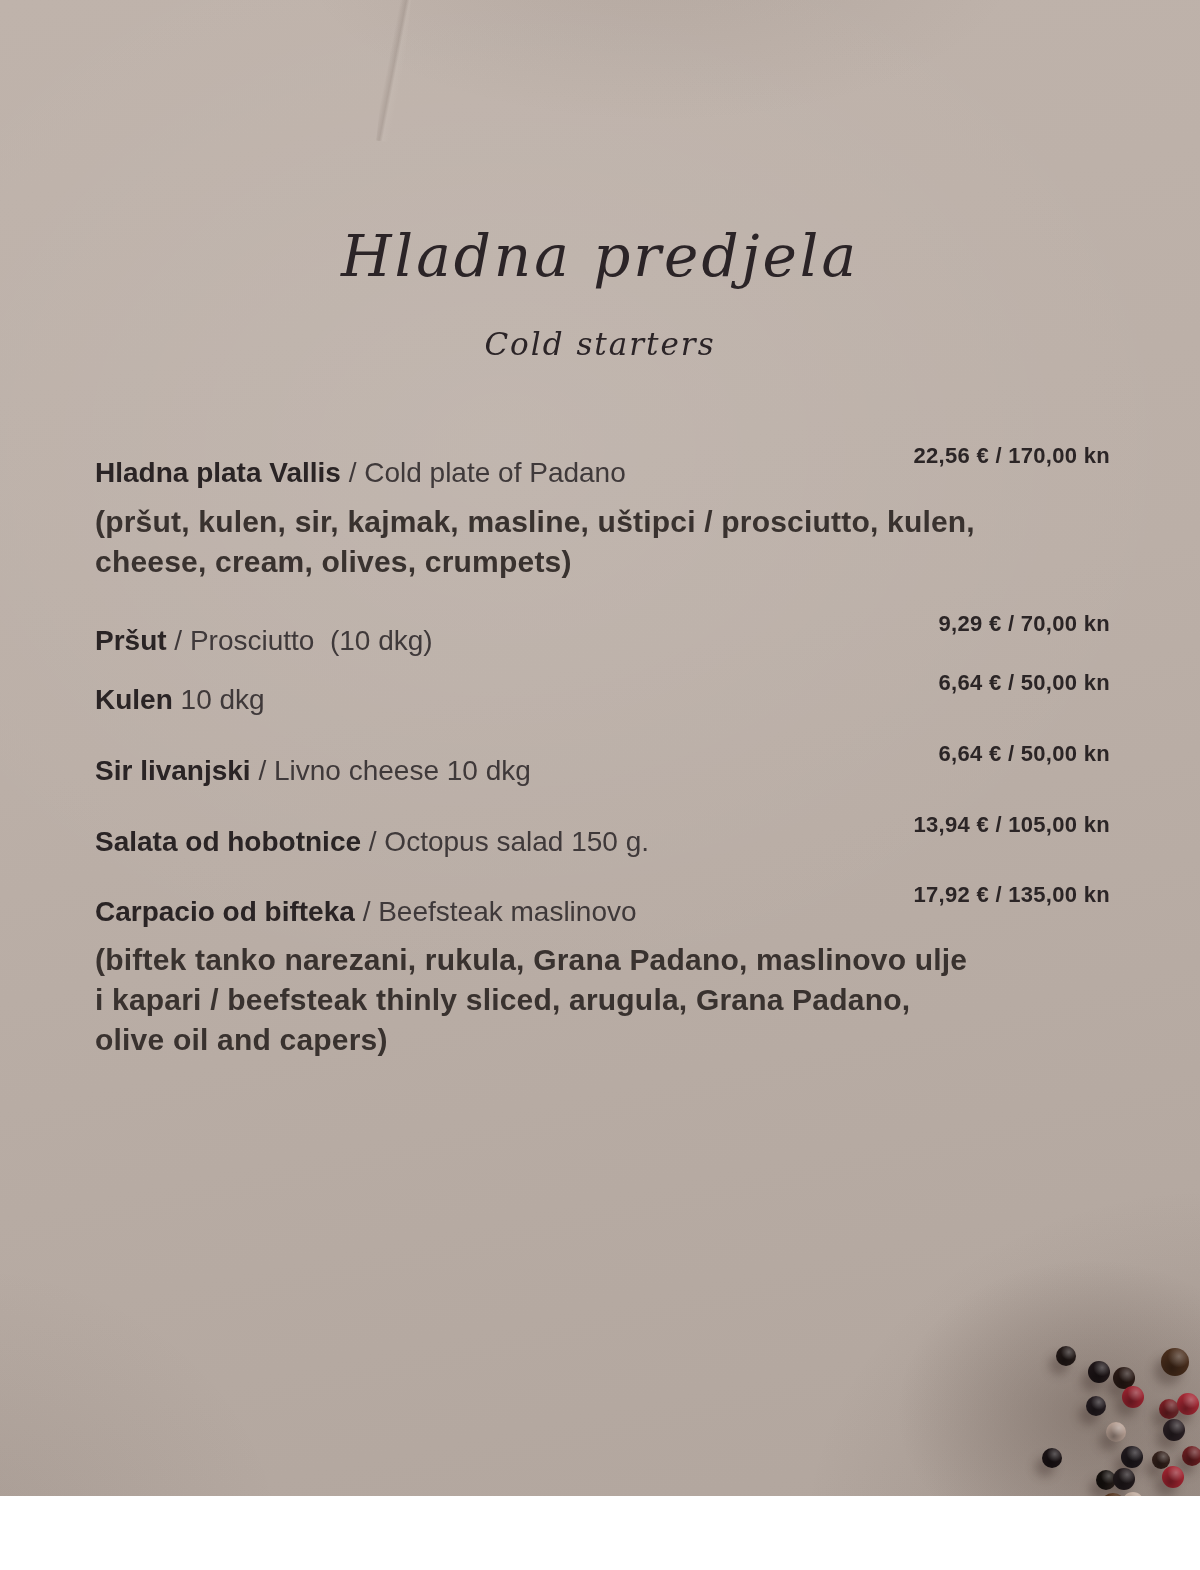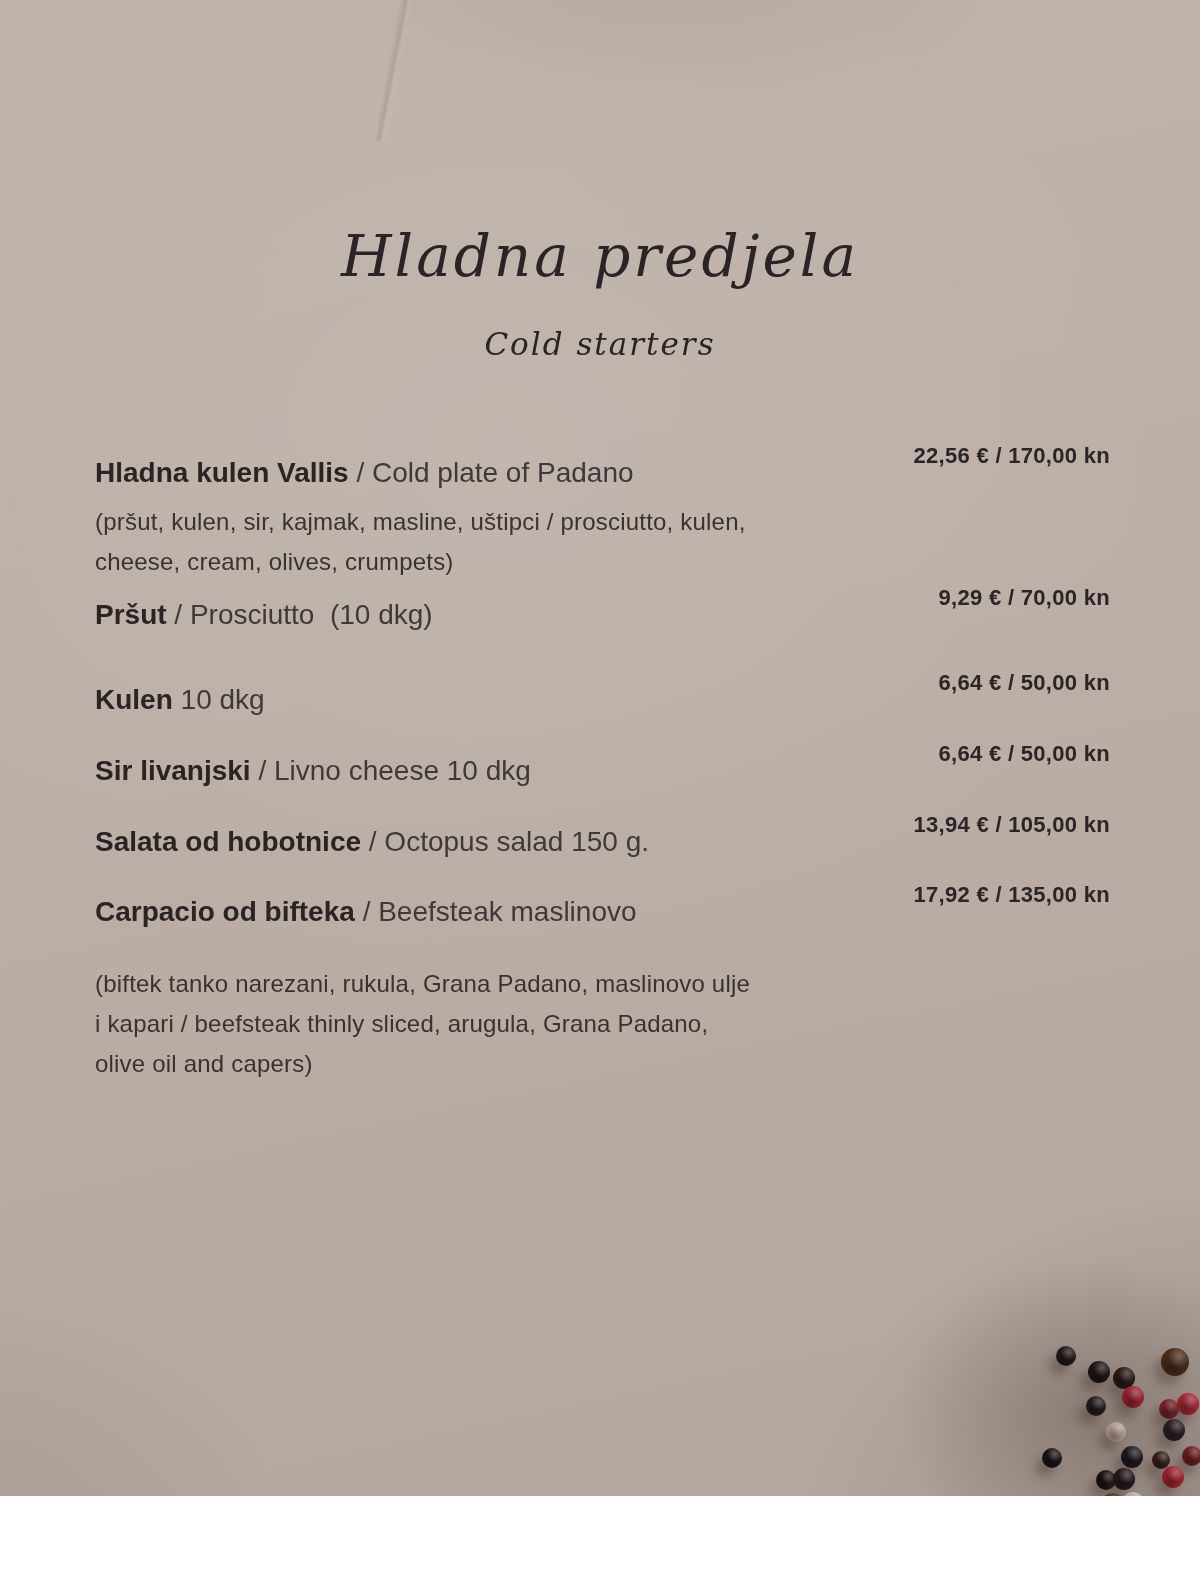--- a/index.html
+++ b/index.html
@@ -110,7 +110,7 @@
   <h2 class="title-en">Cold starters</h2>
 
   <div class="row row1">
-    <div class="name"><span class="hr">Hladna kulen Vallis</span> <span class="en">/ Cold plate of Padano</span></div>
+    <div class="name"><span class="hr">Hladna plata Vallis</span> <span class="en">/ Cold plate of Padano</span></div>
     <div class="price">22,56 € / 170,00 kn</div>
   </div>
   <div class="desc desc1">

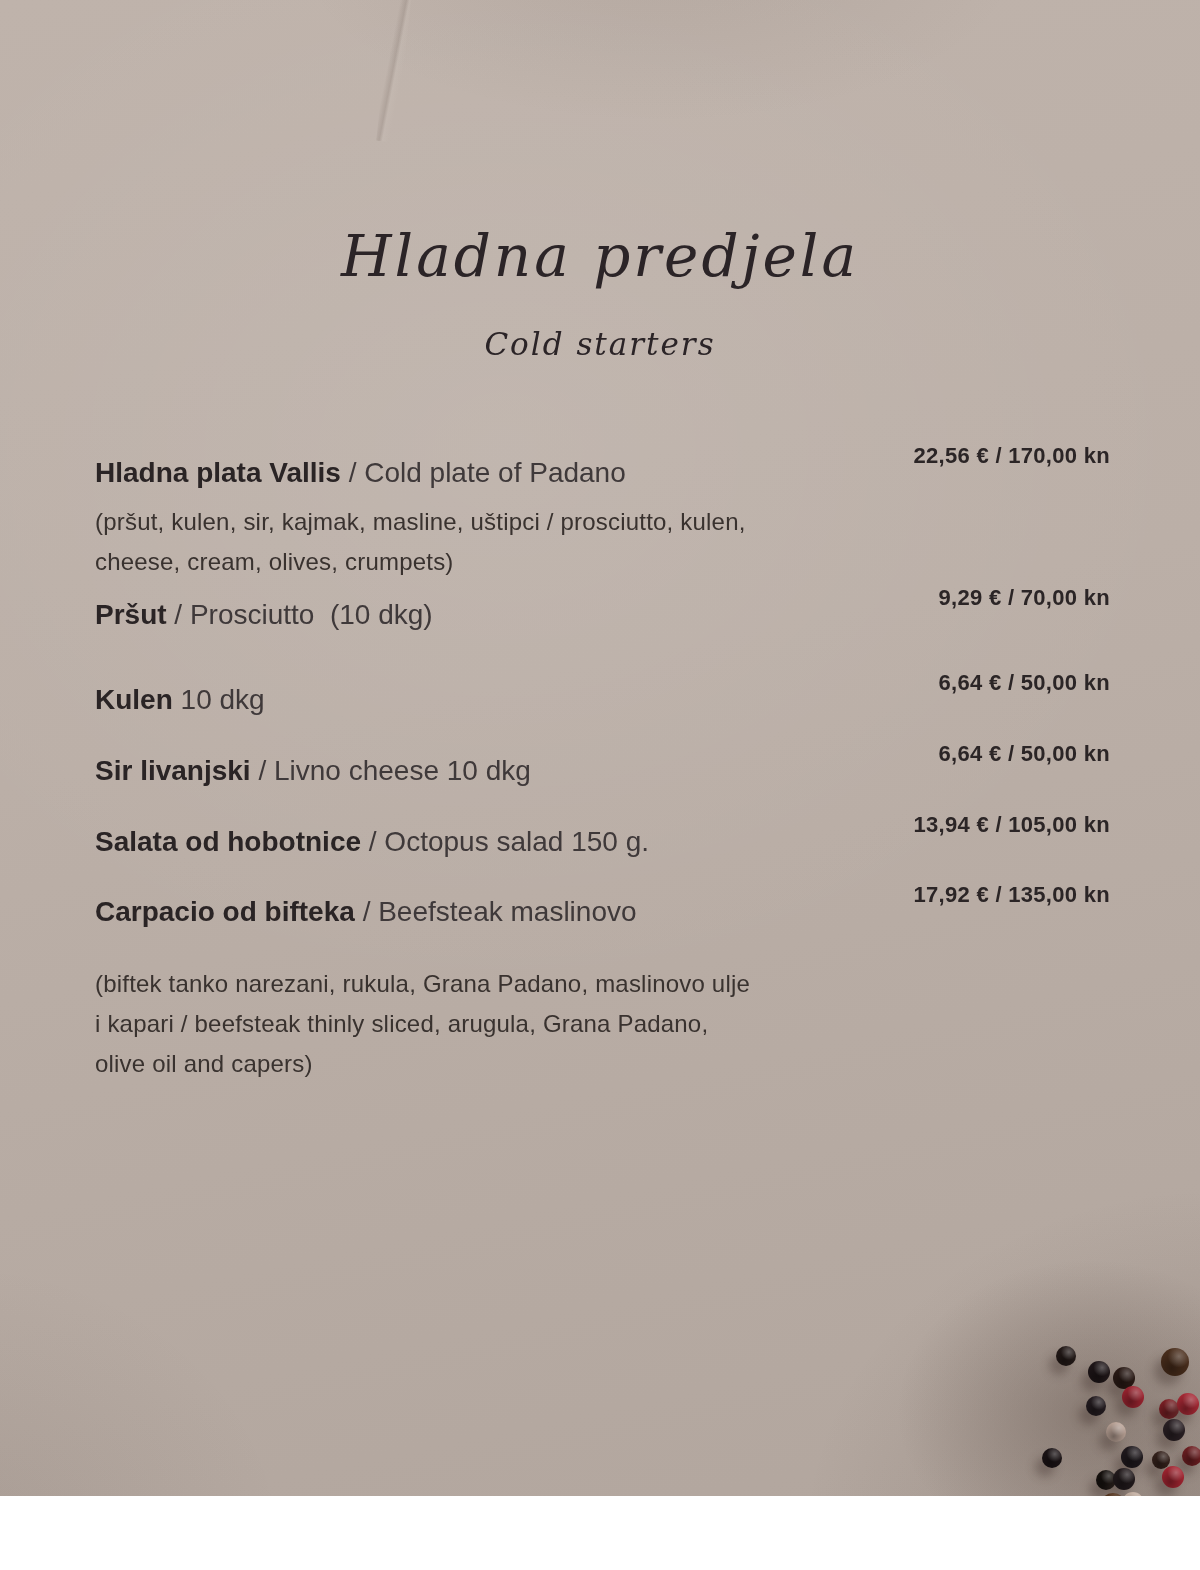--- a/index.html
+++ b/index.html
@@ -70,9 +70,9 @@
     position: absolute;
     left: 95px;
     width: 900px;
-    font-size: 24px;
+    font-size: 30px;
     line-height: 40px;
-    font-weight: 400;
+    font-weight: 700;
     color: #39322f;
     letter-spacing: 0.2px;
   }

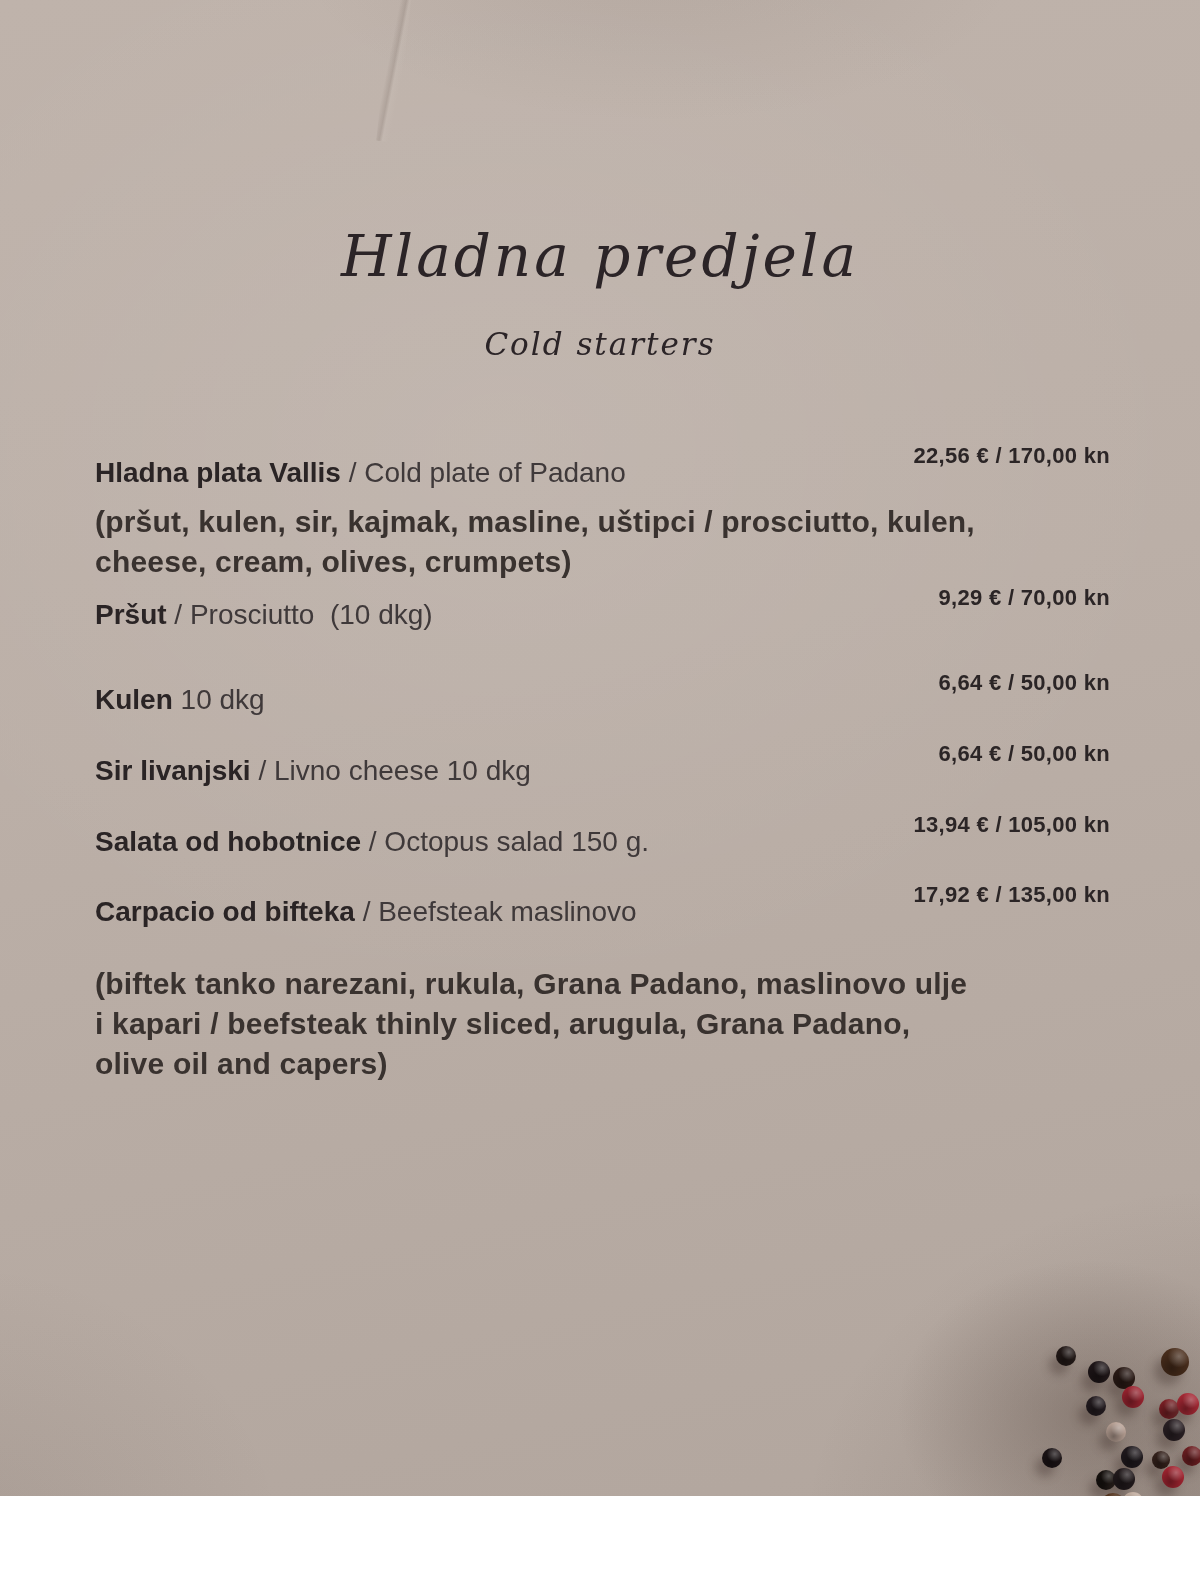--- a/index.html
+++ b/index.html
@@ -78,7 +78,7 @@
   }
   .row1 { top: 456px; }
   .desc1 { top: 502px; }
-  .row2 { top: 598px; gap: 21px; }
+  .row2 { top: 624px; gap: 21px; }
   .row3 { top: 683px; }
   .row4 { top: 754px; }
   .row5 { top: 825px; }

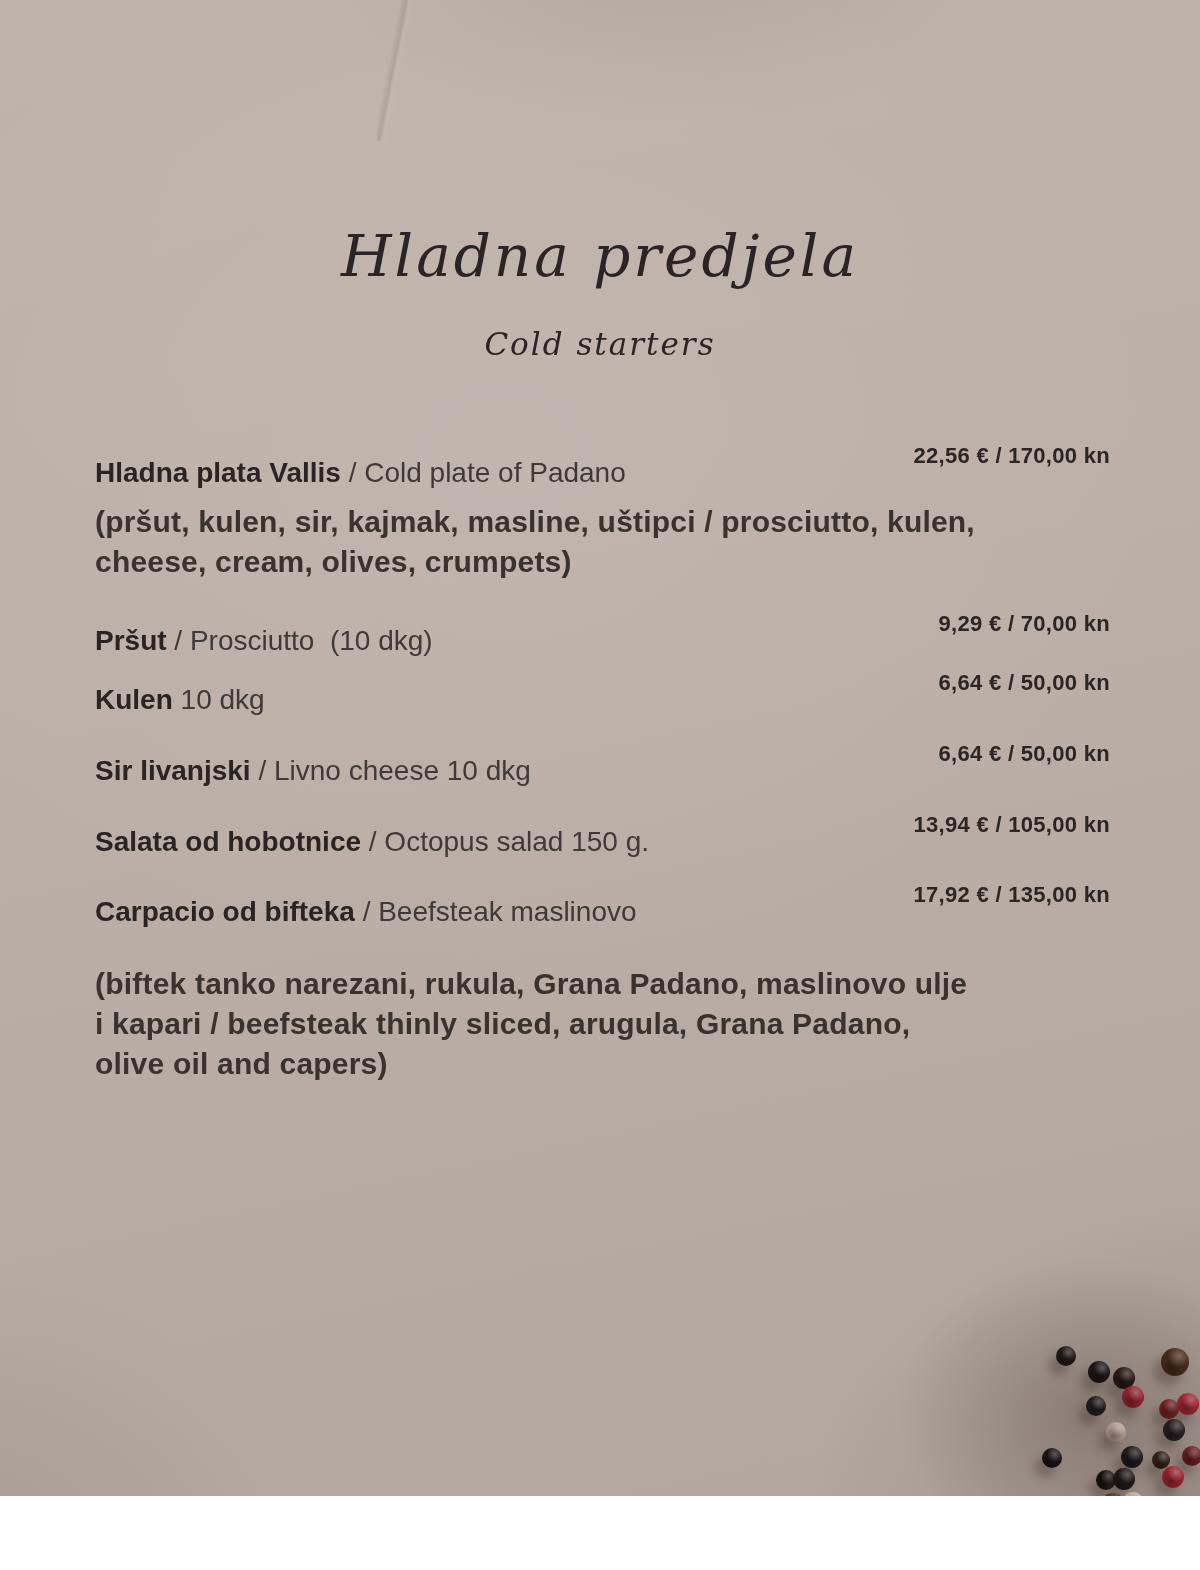--- a/index.html
+++ b/index.html
@@ -83,7 +83,7 @@
   .row4 { top: 754px; }
   .row5 { top: 825px; }
   .row6 { top: 895px; }
-  .desc6 { top: 964px; }
+  .desc6 { top: 940px; }
 
   .pepper-shadow {
     position: absolute;

